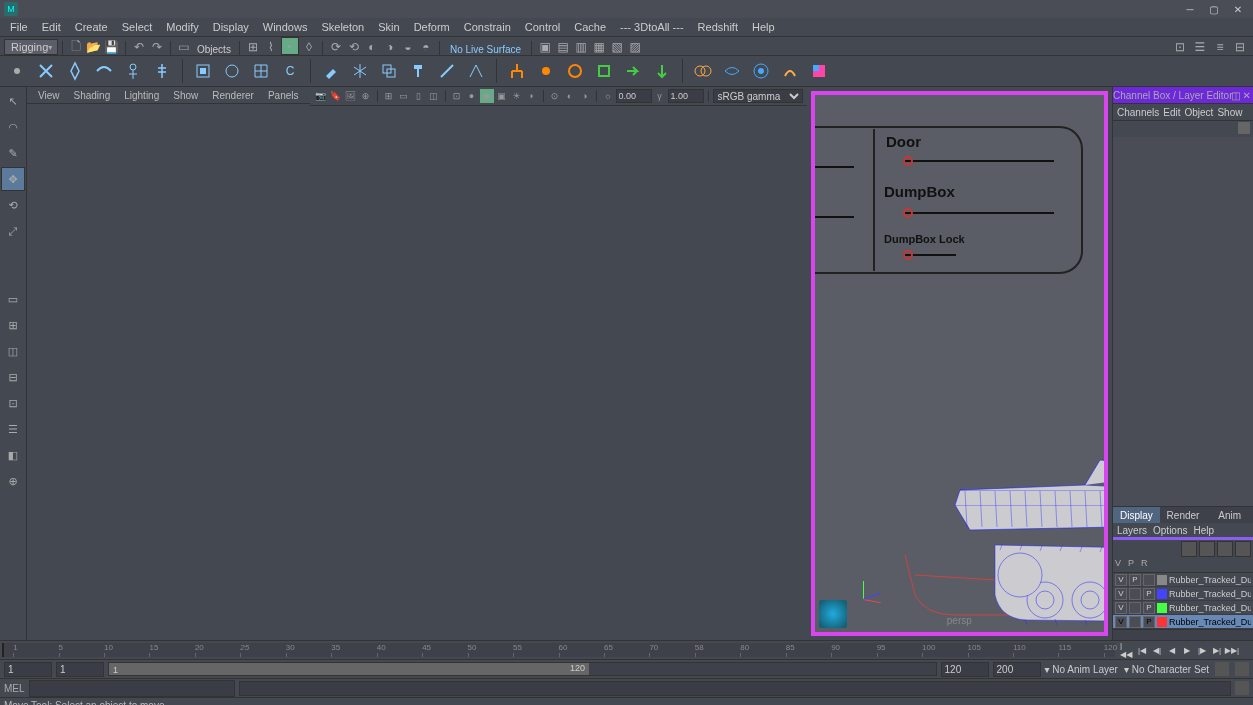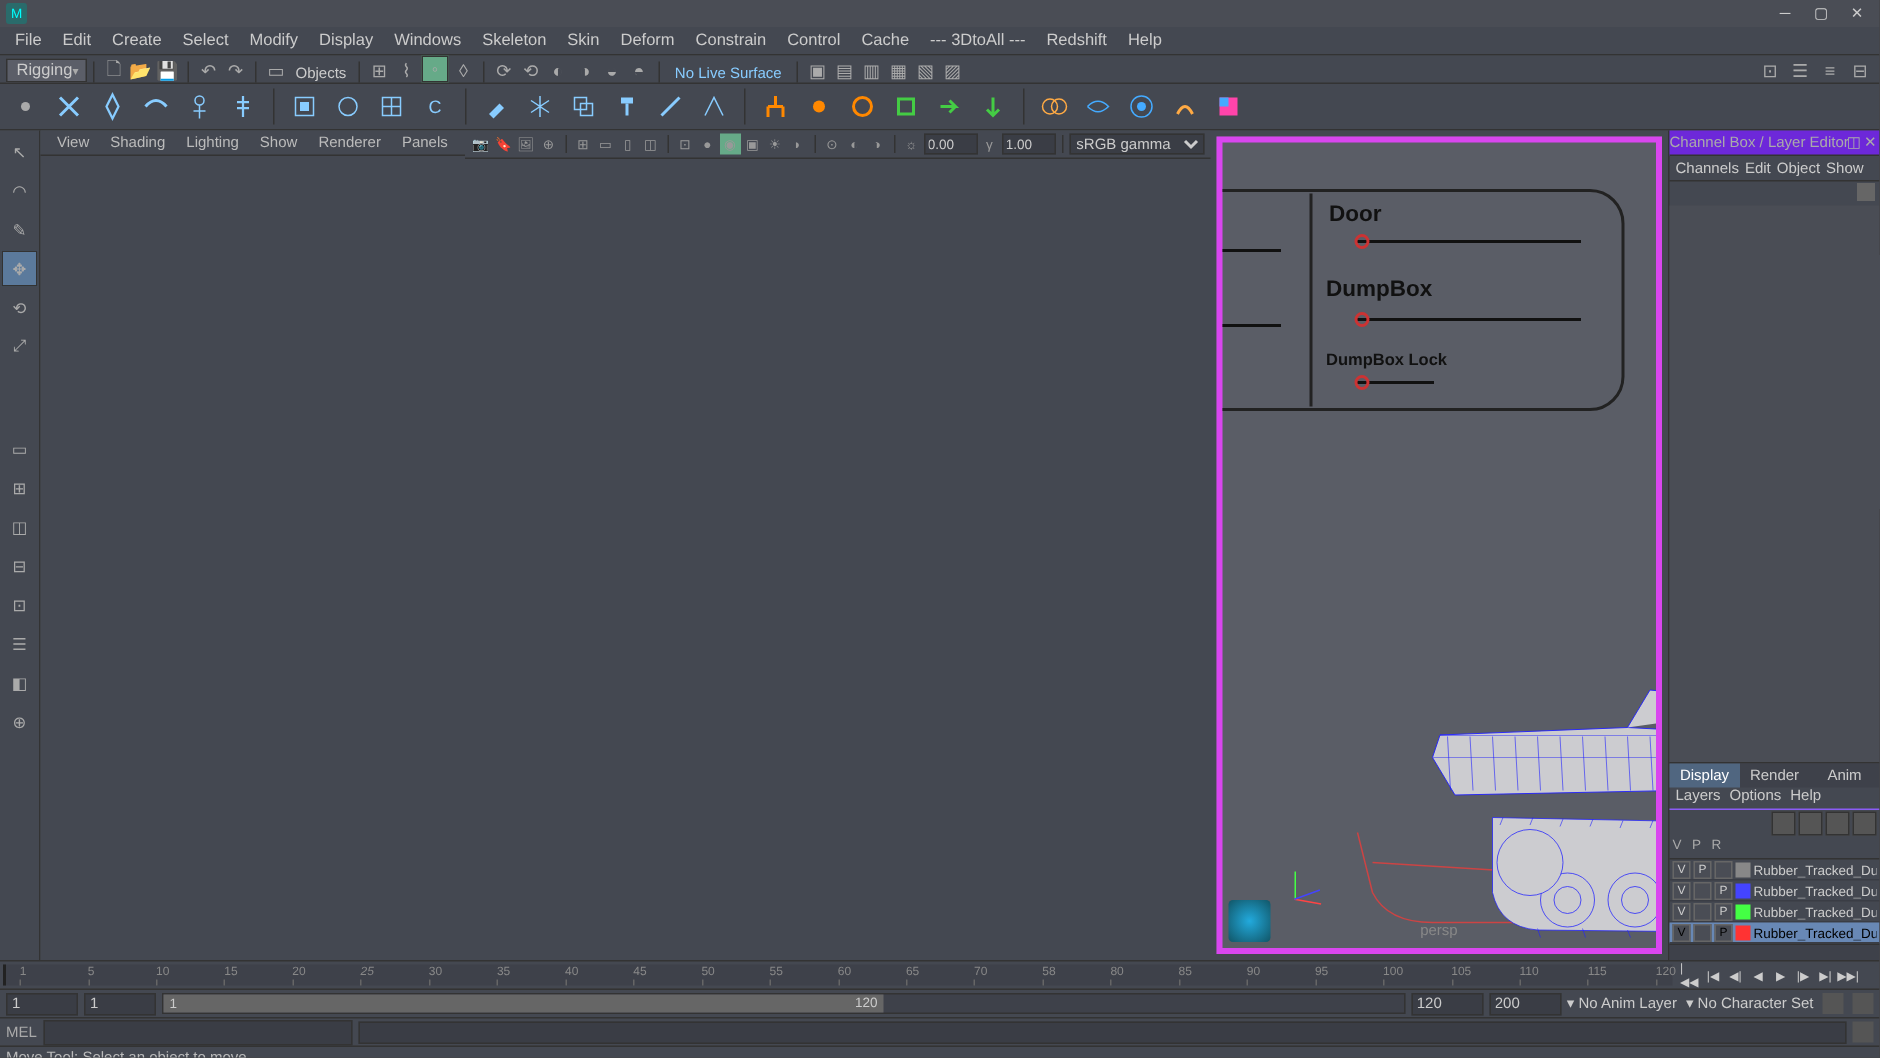--- a/index.html
+++ b/index.html
@@ -49,7 +49,7 @@
 .right-panel .layer-tabs{height:16px;display:flex;border-top:1px solid #333}
 .right-panel .layer-tabs .tab{flex:1;display:flex;align-items:center;justify-content:center;font-size:10px;cursor:pointer;background:#3e414a}
 .right-panel .layer-tabs .tab.active{background:#506680;color:#fff}
-.right-panel .layer-menu{height:14px;display:flex;padding:0 4px;gap:6px;border-bottom:1px solid #8b5cf6}
+.right-panel .layer-menu{height:14px;display:flex;padding:0 4px;gap:6px;align-items:center;border-bottom:3px solid #8b5cf6}
 .right-panel .layer-menu span{font-size:10px;cursor:pointer}
 .right-panel .layer-icons{height:16px;display:flex;justify-content:flex-end;gap:2px;padding:1px 2px}
 .right-panel .layer-icons .li{width:14px;height:14px;background:#555;border:1px solid #333;cursor:pointer}

